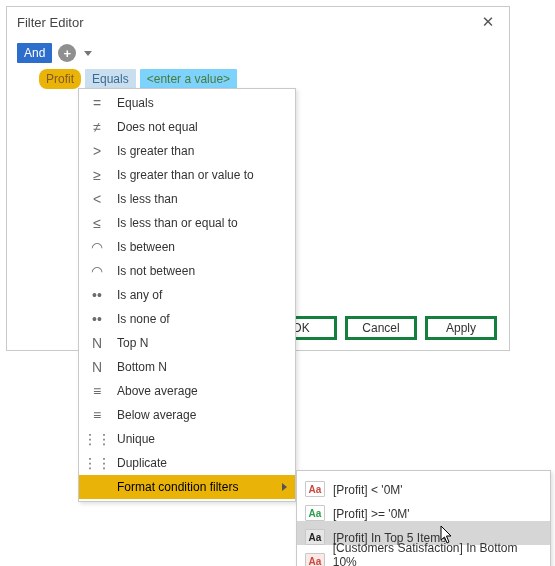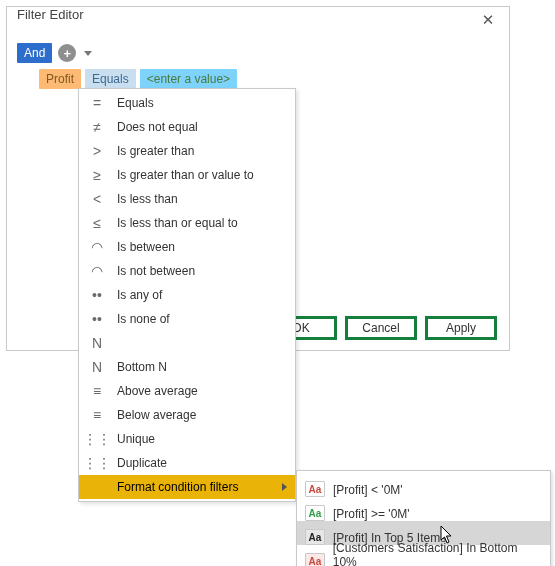--- a/index.html
+++ b/index.html
@@ -25,7 +25,7 @@
   .titlebar {
     height: 30px;
     display: flex;
-    align-items: flex-start;
+    align-items: center;
     padding: 0 8px 0 10px;
     font-size: 13px;
     color: #444;

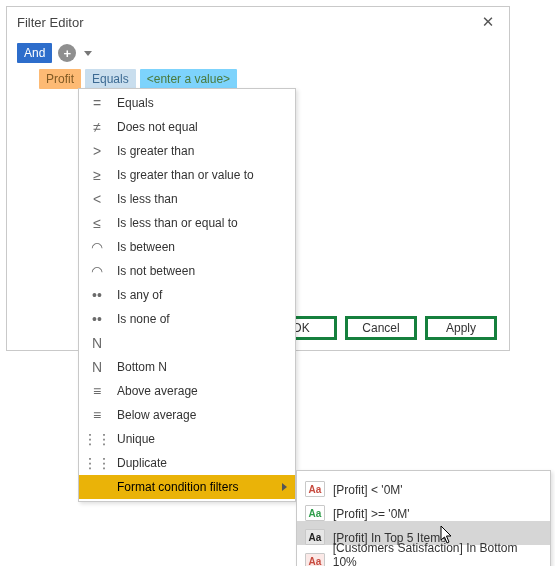--- a/index.html
+++ b/index.html
@@ -82,7 +82,7 @@
     gap: 4px;
     margin-left: 22px;
   }
-  .op-profit { background: #fdba74; color: #815a23; }
+  .op-profit { background: #eab308; color: #815a23; border-radius: 8px; }
   .op-equals { background: #c9deee; color: #3c6a93; }
   .op-value  { background: #7dd3fc; color: #4a7a3d; }
   .button-row {

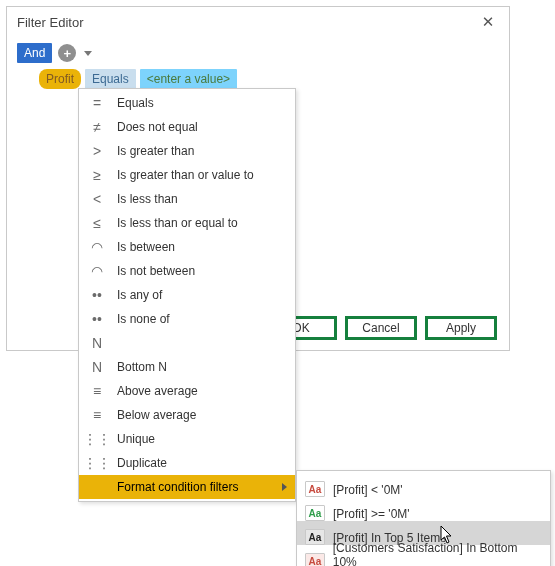--- a/index.html
+++ b/index.html
@@ -256,6 +256,7 @@
     </div>
     <div class="mi">
       <span class="mi-ico ico-blue">N</span>
+      <span class="mi-label">Top N</span>
     </div>
     <div class="mi">
       <span class="mi-ico ico-blue">N</span>

